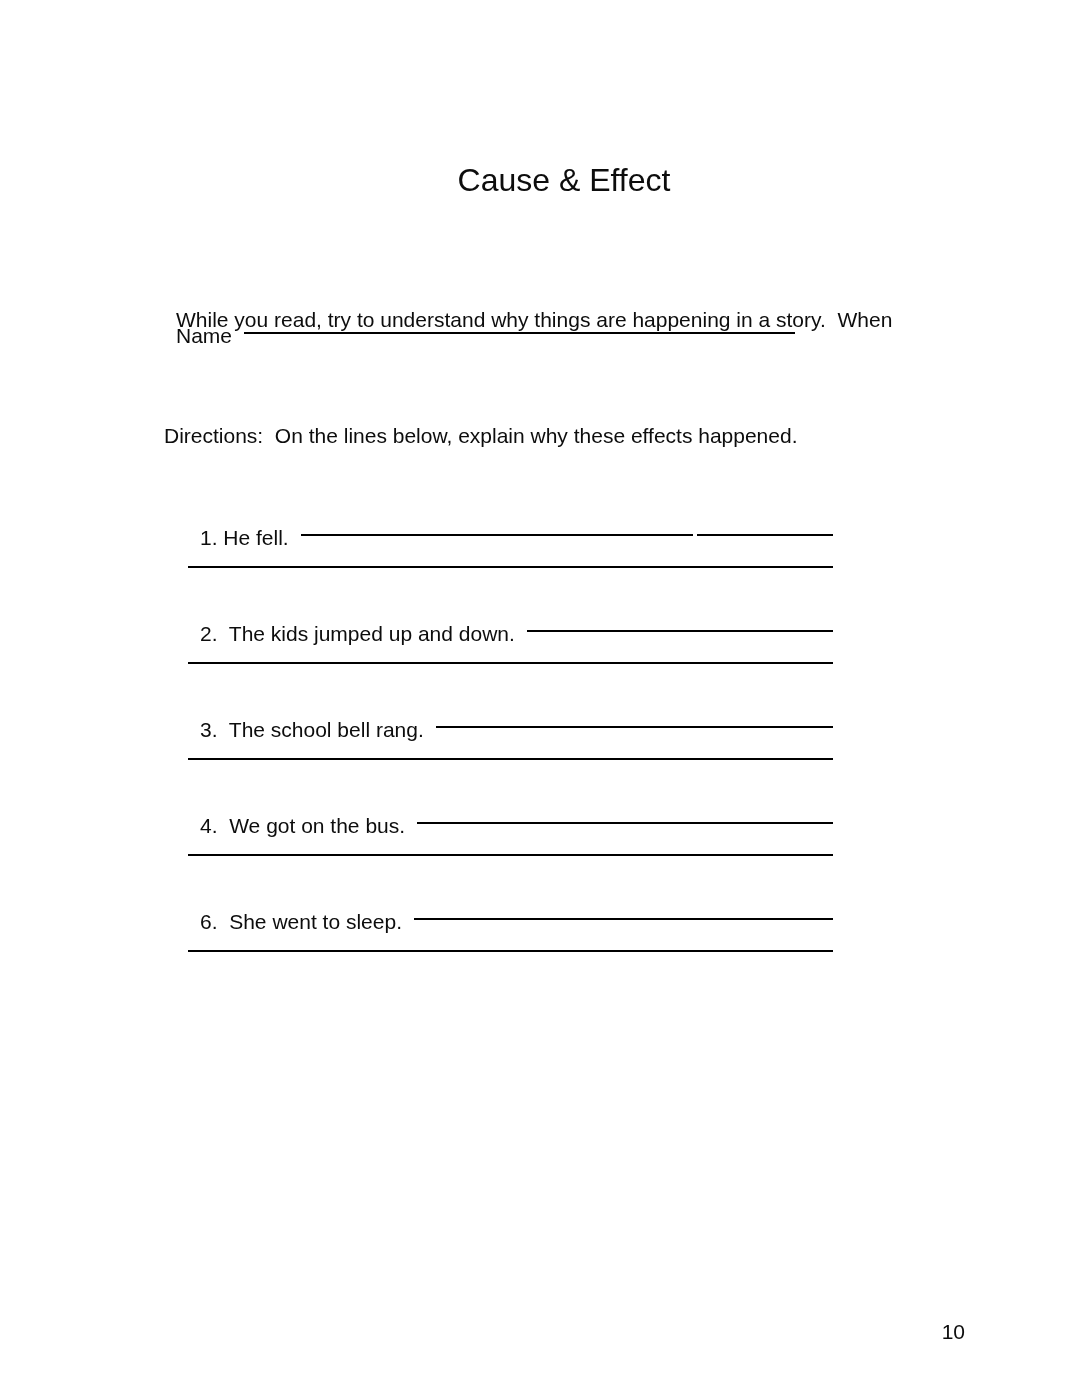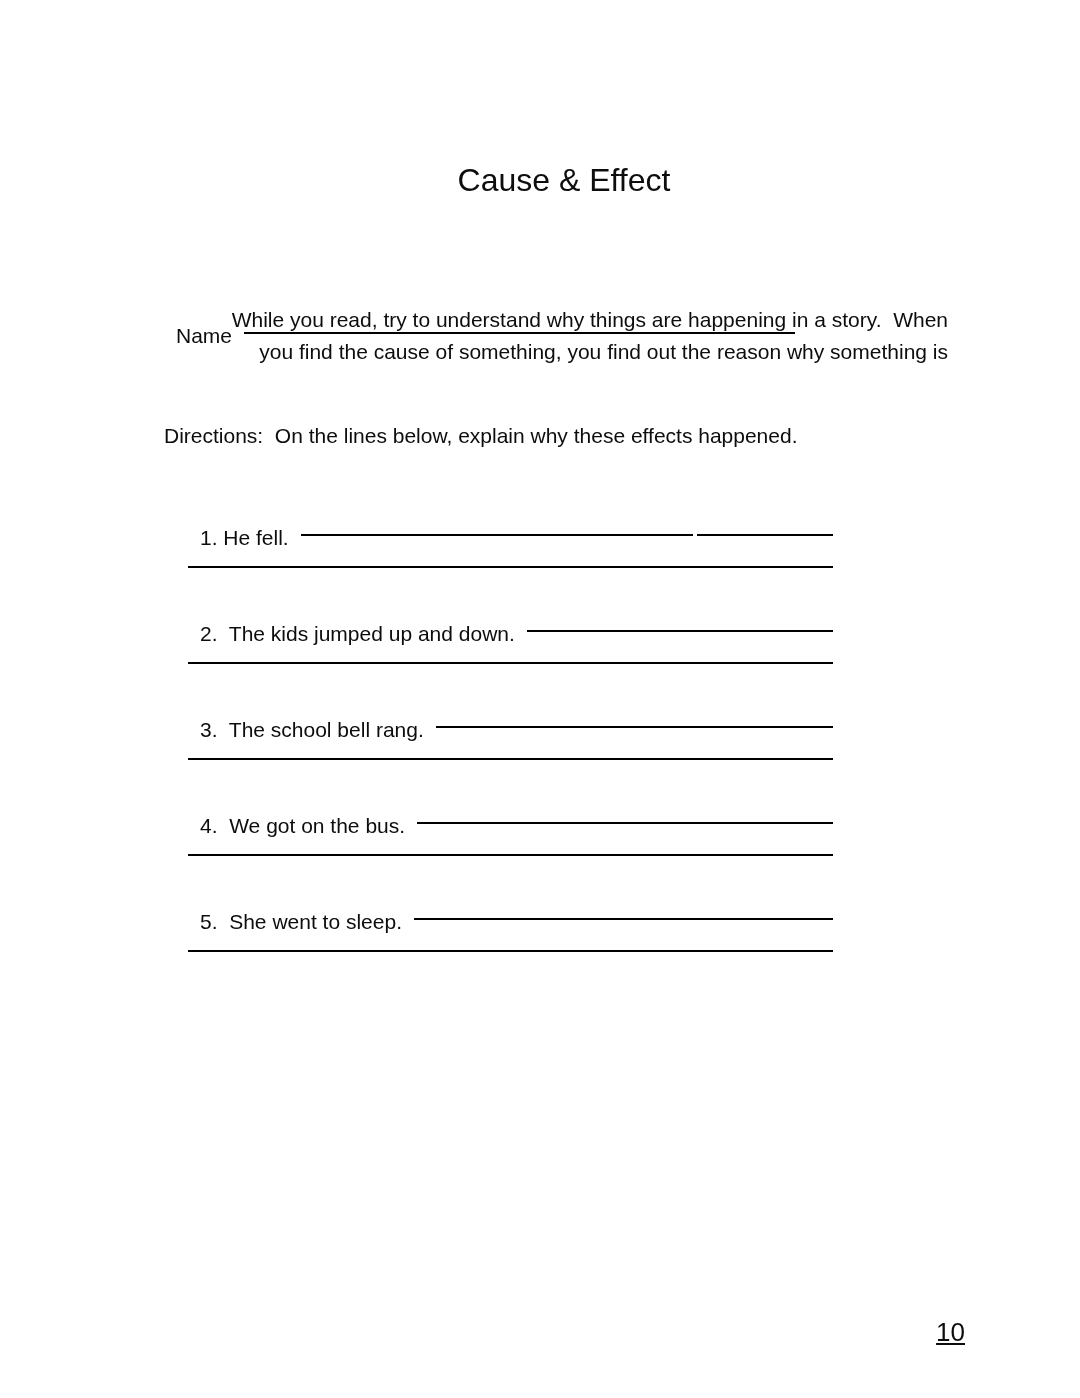--- a/index.html
+++ b/index.html
@@ -49,7 +49,6 @@
     top: 256px;
     left: 128px;
     width: 820px;
-    text-align: right;
   }
   .intro-line { height: 32px; white-space: pre; }
   .directions {

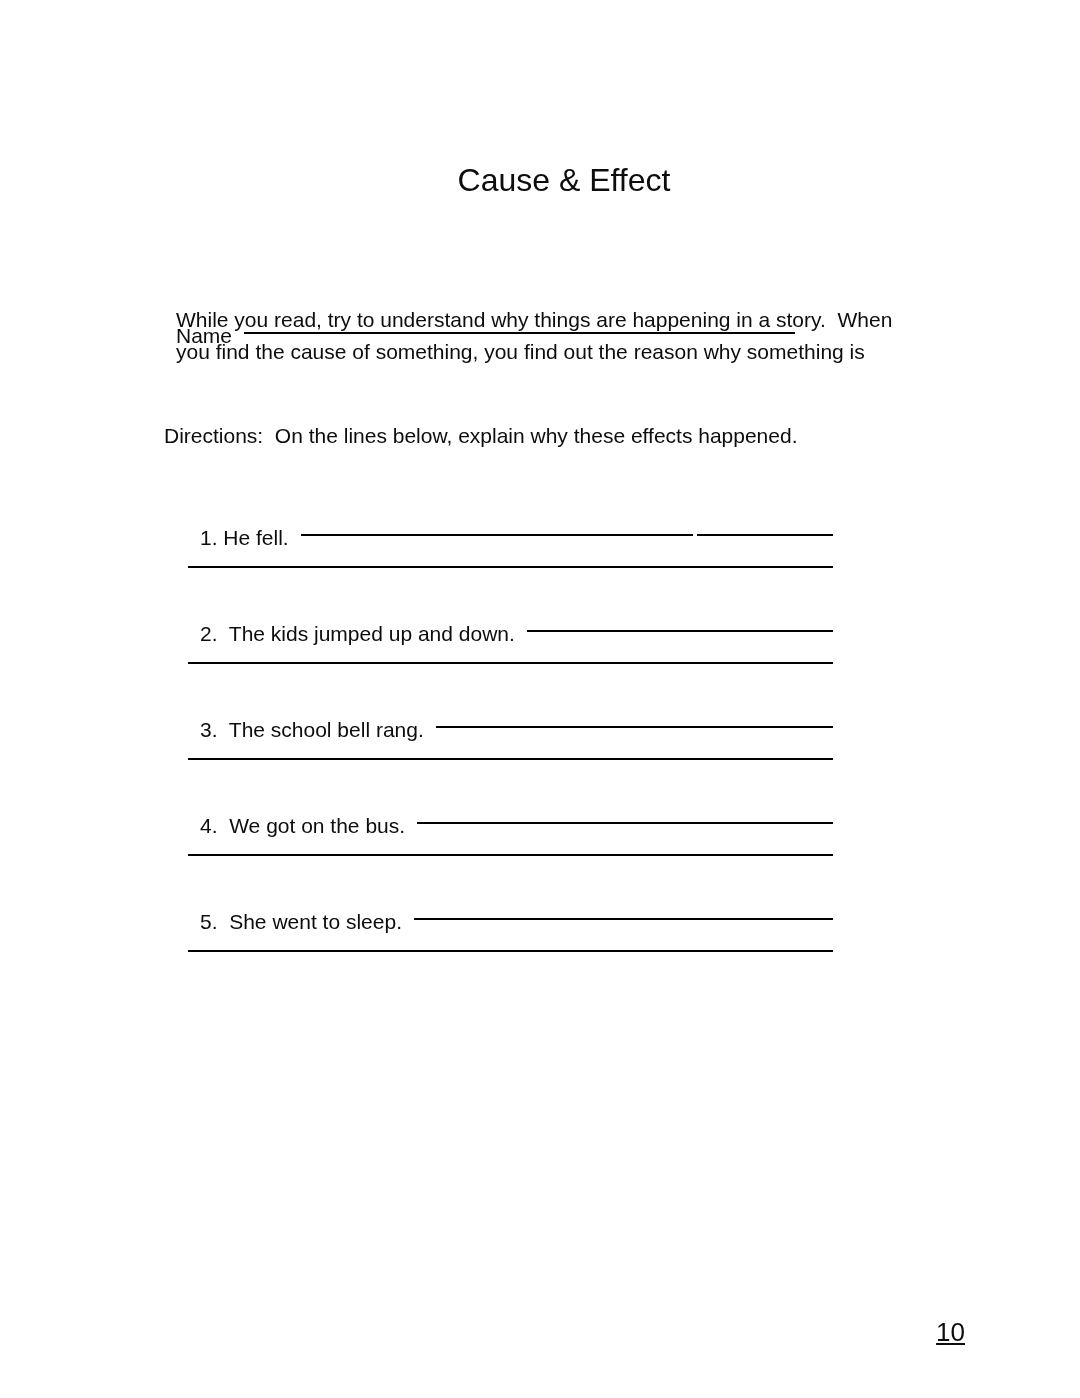--- a/index.html
+++ b/index.html
@@ -106,7 +106,6 @@
 
   <div class="intro">
     <div class="intro-line">While you read, try to understand why things are happening in a story.  When</div>
-    <div class="intro-line">you find the cause of something, you find out the reason why something is</div>
   </div>
 
   <div class="directions">Directions:  On the lines below, explain why these effects happened.</div>

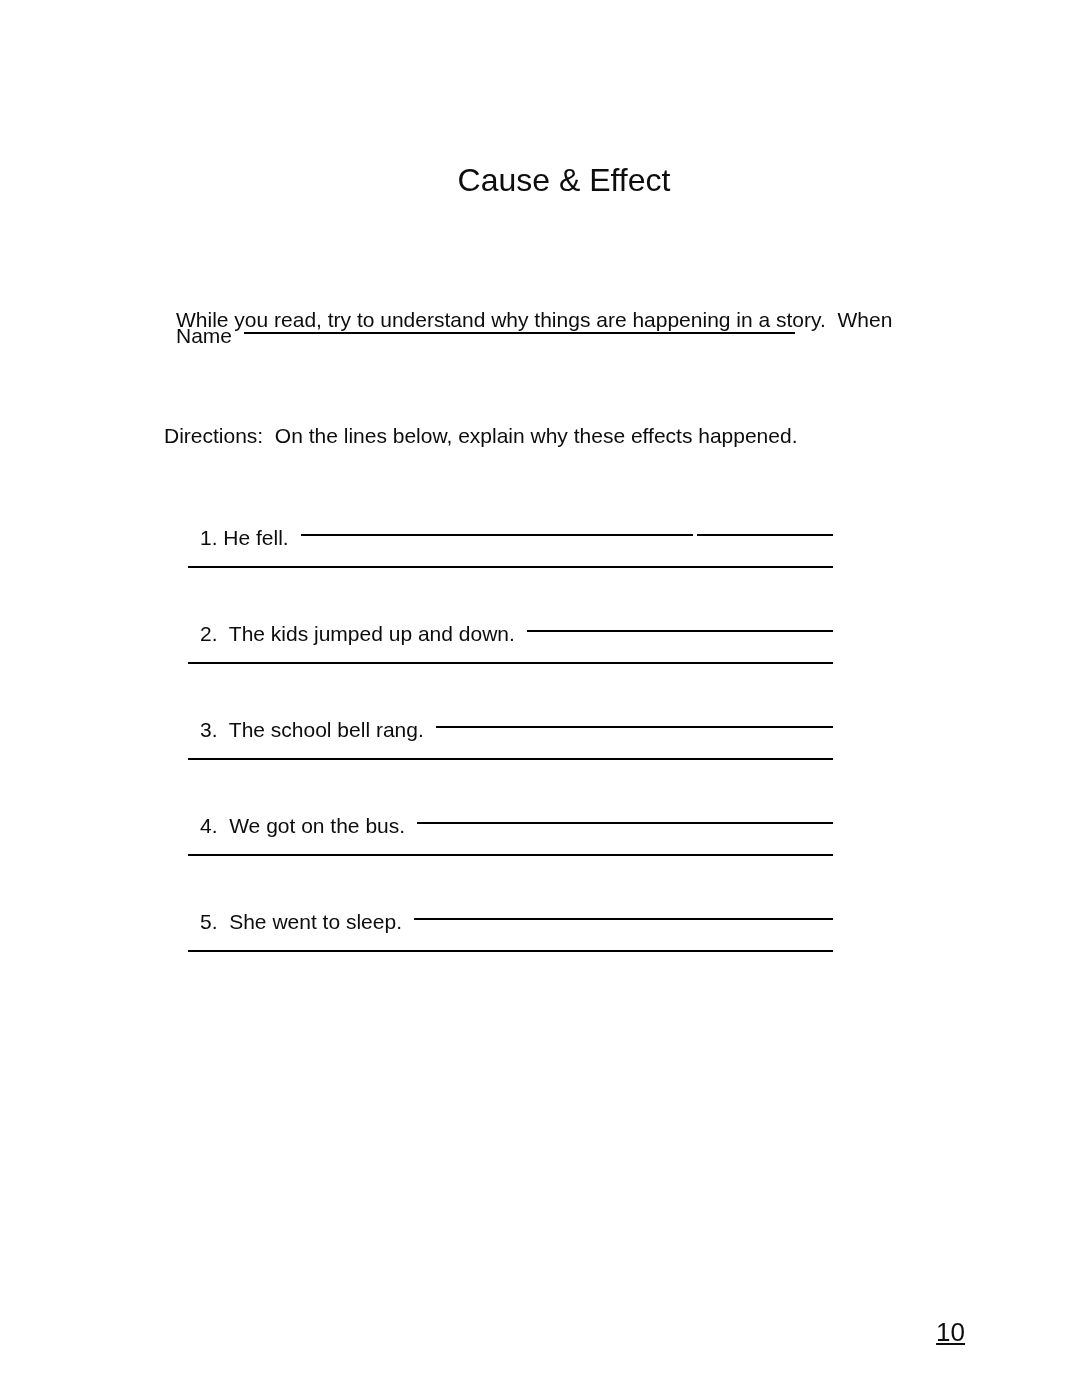--- a/index.html
+++ b/index.html
@@ -155,7 +155,7 @@
 
     <div class="question">
       <div class="q-row1">
-        <span class="q-label">5.  She went to sleep.</span>
+        <span class="q-label">6.  She went to sleep.</span>
         <span class="q-blank-fill"></span>
       </div>
       <div class="q-row2">

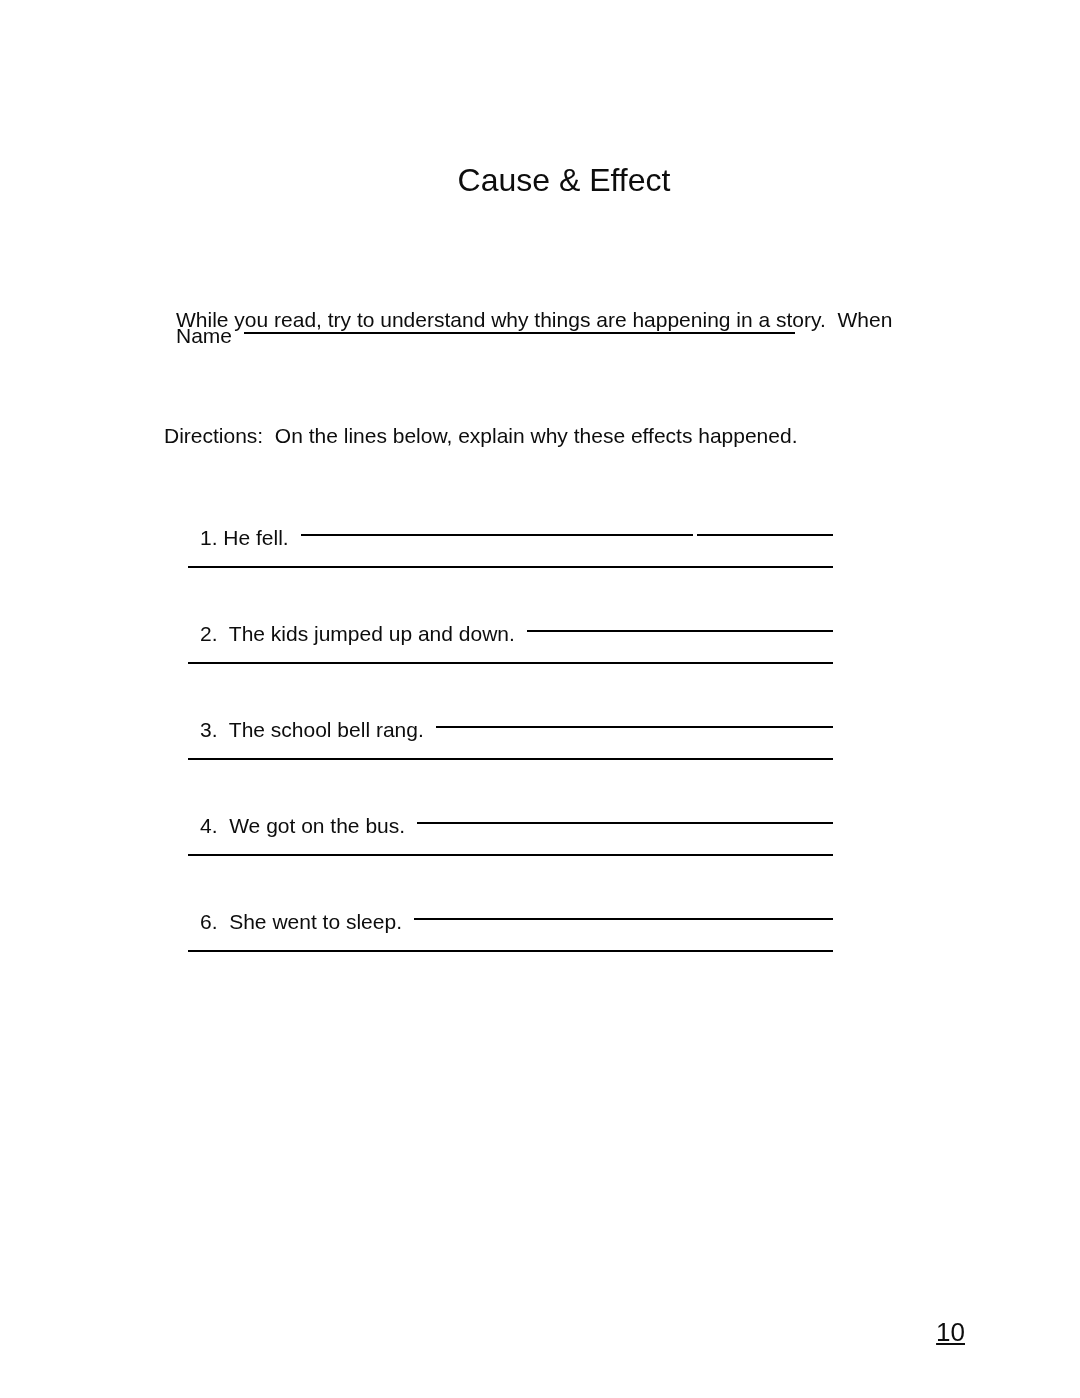--- a/index.html
+++ b/index.html
@@ -87,9 +87,8 @@
     position: absolute;
     top: 1280px;
     right: 127px;
-    font-size: 26px;
+    font-size: 21px;
     line-height: 32px;
-    text-decoration: underline;
   }
 </style>
 </head>

